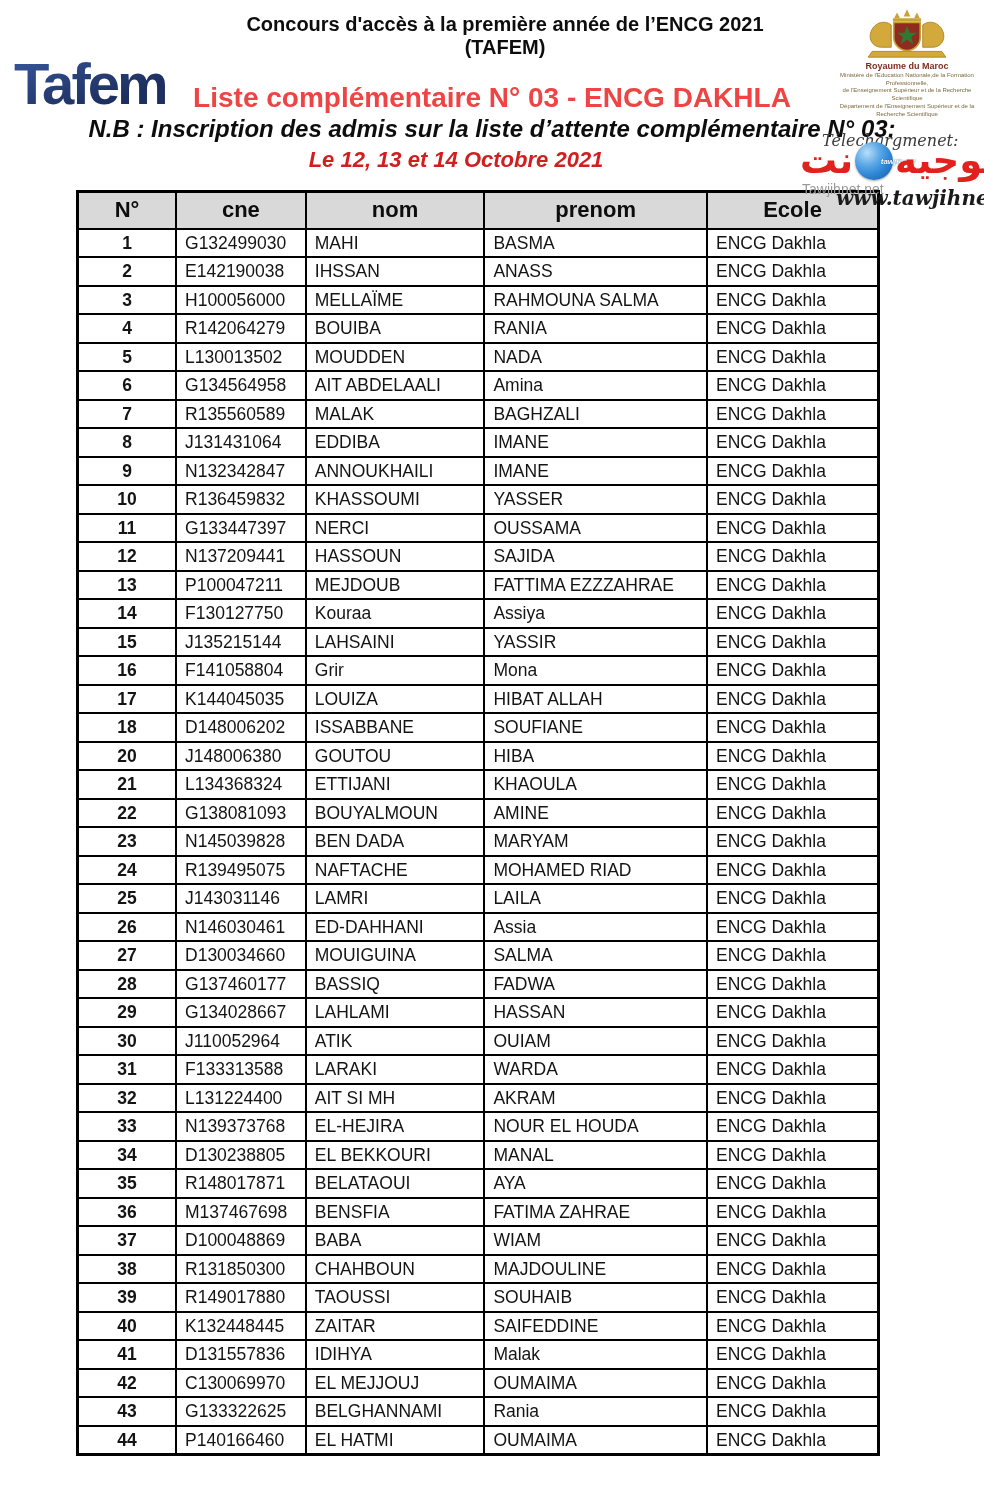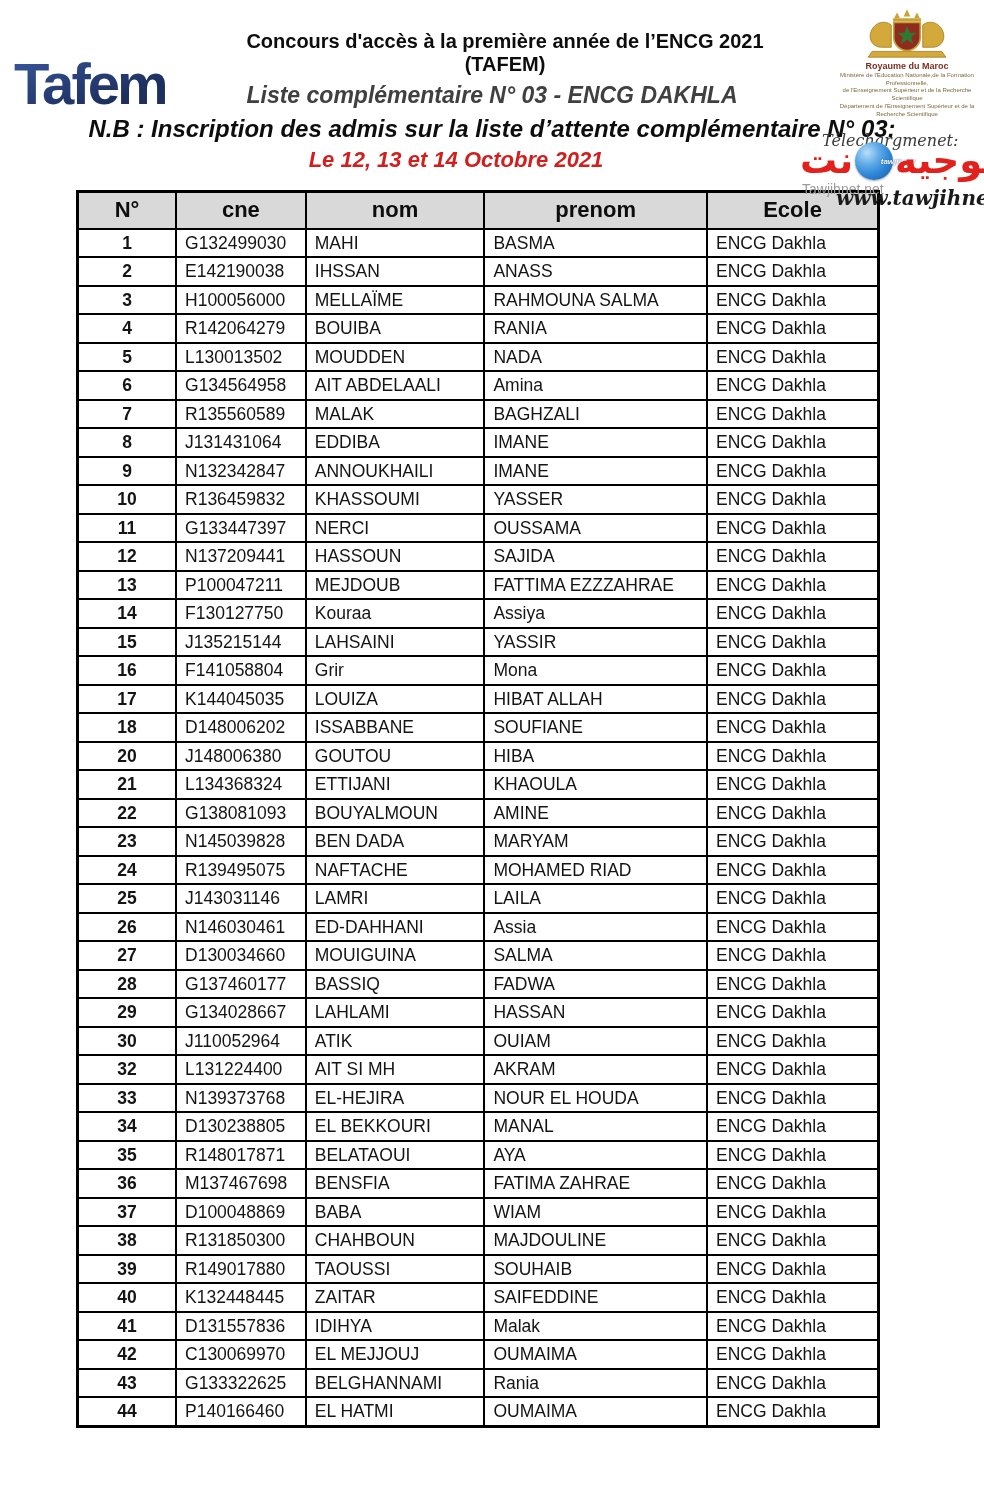--- a/index.html
+++ b/index.html
@@ -32,7 +32,7 @@
     -webkit-text-fill-color:transparent;
   }
   .doc-title{
-    position:absolute;left:205px;top:30px;width:600px;
+    position:absolute;left:205px;top:13px;width:600px;
     text-align:center;font-size:20px;font-weight:bold;color:#0d0d0d;
   }
   .emblem-block{

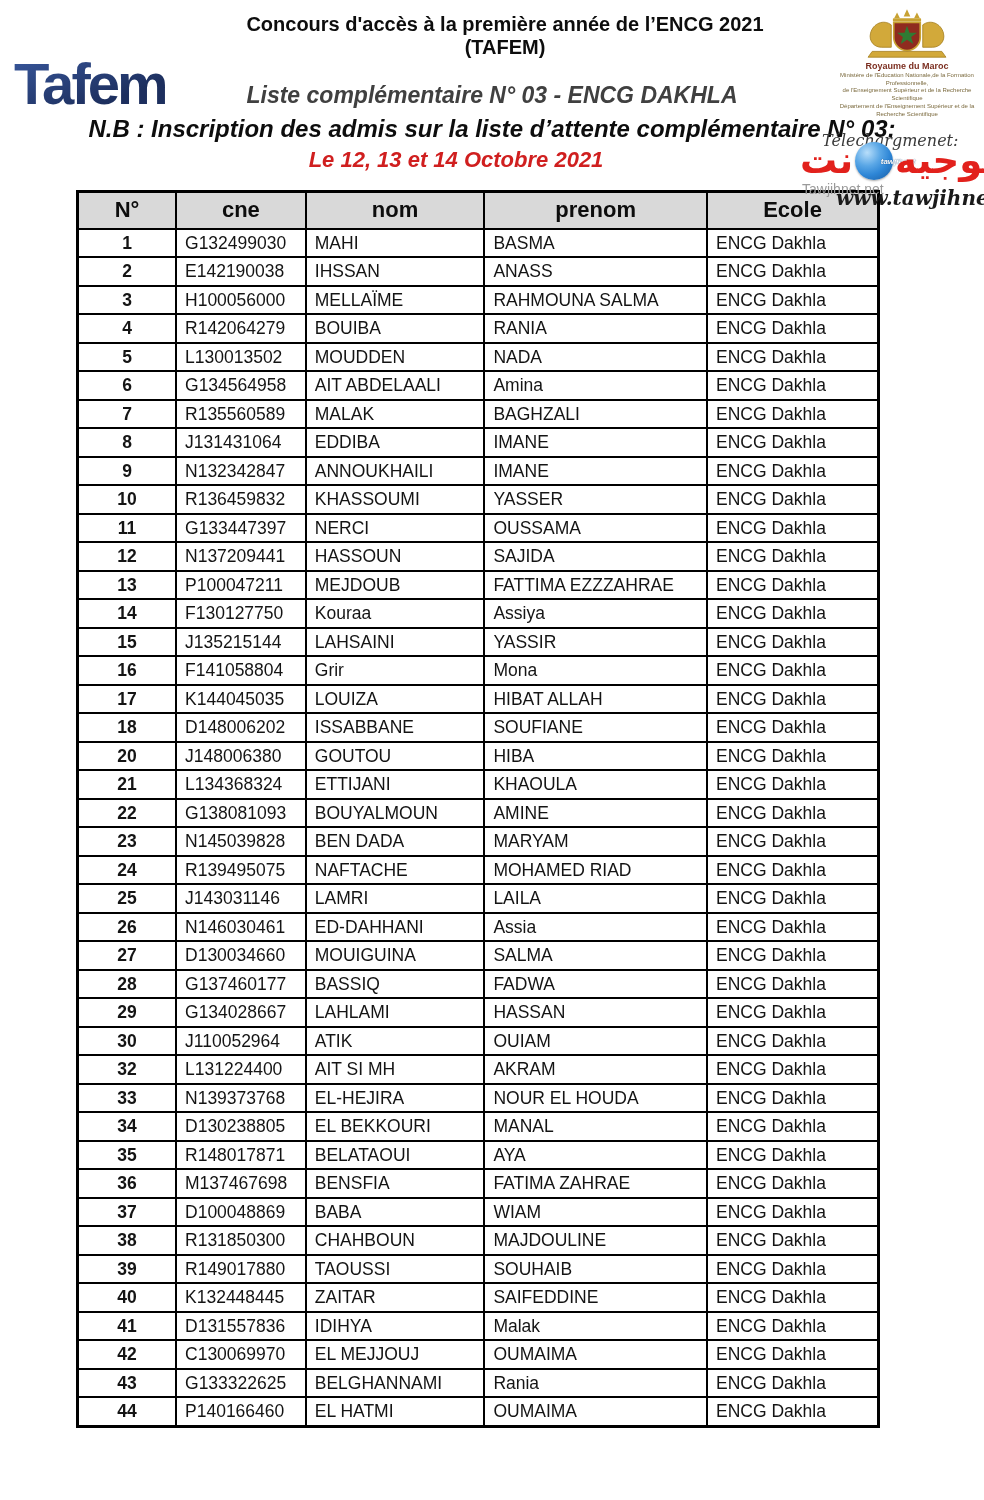--- a/index.html
+++ b/index.html
@@ -44,7 +44,7 @@
   .ministry{font-size:6px;color:var(--ministry-brown);line-height:1.3;}
   .subtitle{
     position:absolute;left:0;top:82px;width:984px;text-align:center;
-    font-size:23px;font-weight:bold;font-style:italic;color:#404040;
+    font-size:28px;font-weight:bold;color:#ef4444;
   }
   .note{
     position:absolute;left:0;top:115px;width:984px;text-align:center;

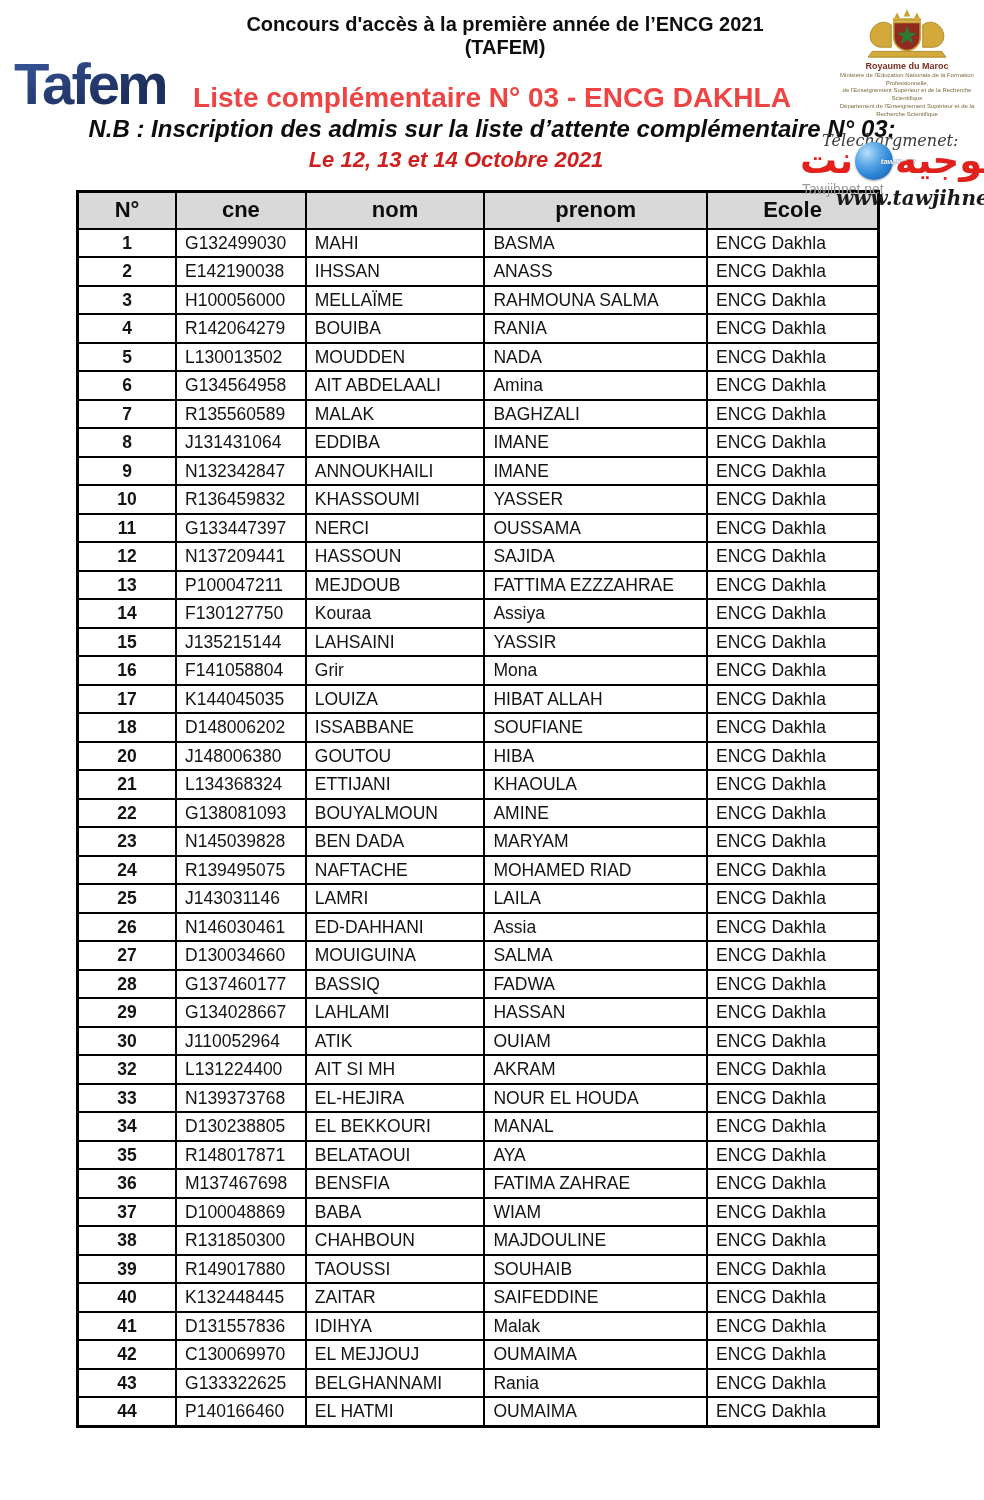--- a/index.html
+++ b/index.html
@@ -380,6 +380,13 @@
     <td>ENCG Dakhla</td>
   </tr>
           <tr>
+    <td>31</td>
+    <td>F133313588</td>
+    <td>LARAKI</td>
+    <td>WARDA</td>
+    <td>ENCG Dakhla</td>
+  </tr>
+          <tr>
     <td>32</td>
     <td>L131224400</td>
     <td>AIT SI MH</td>

